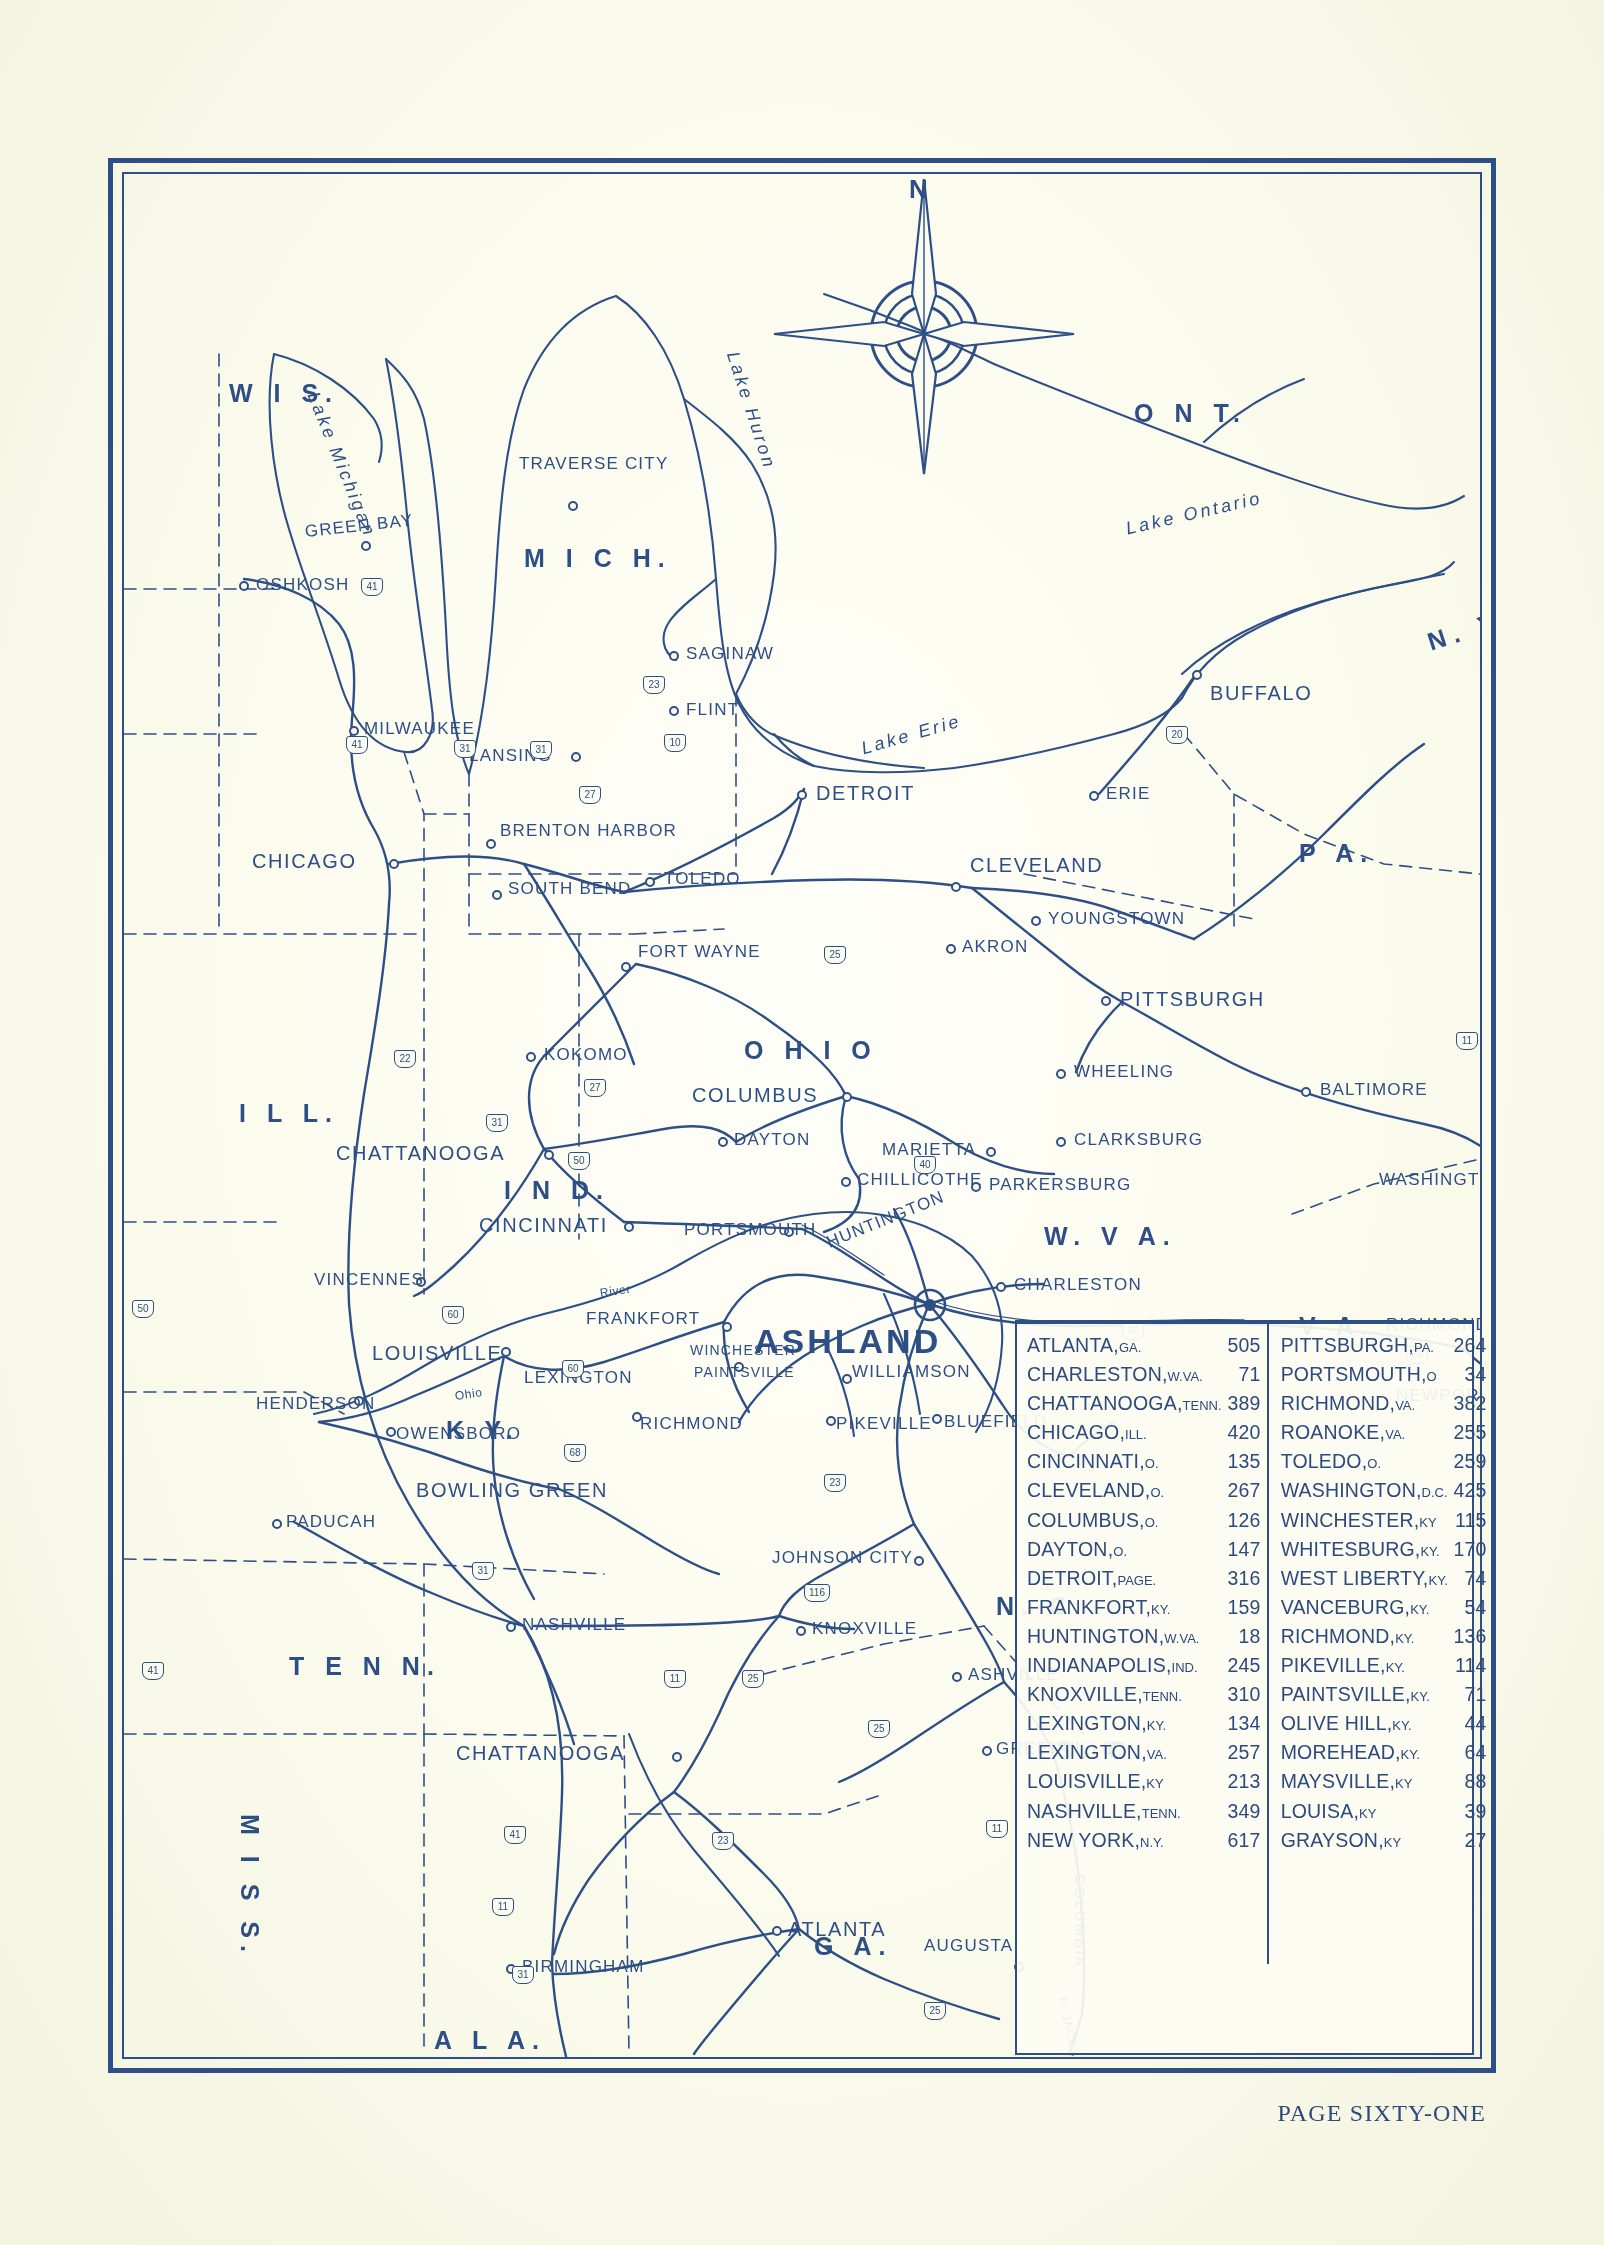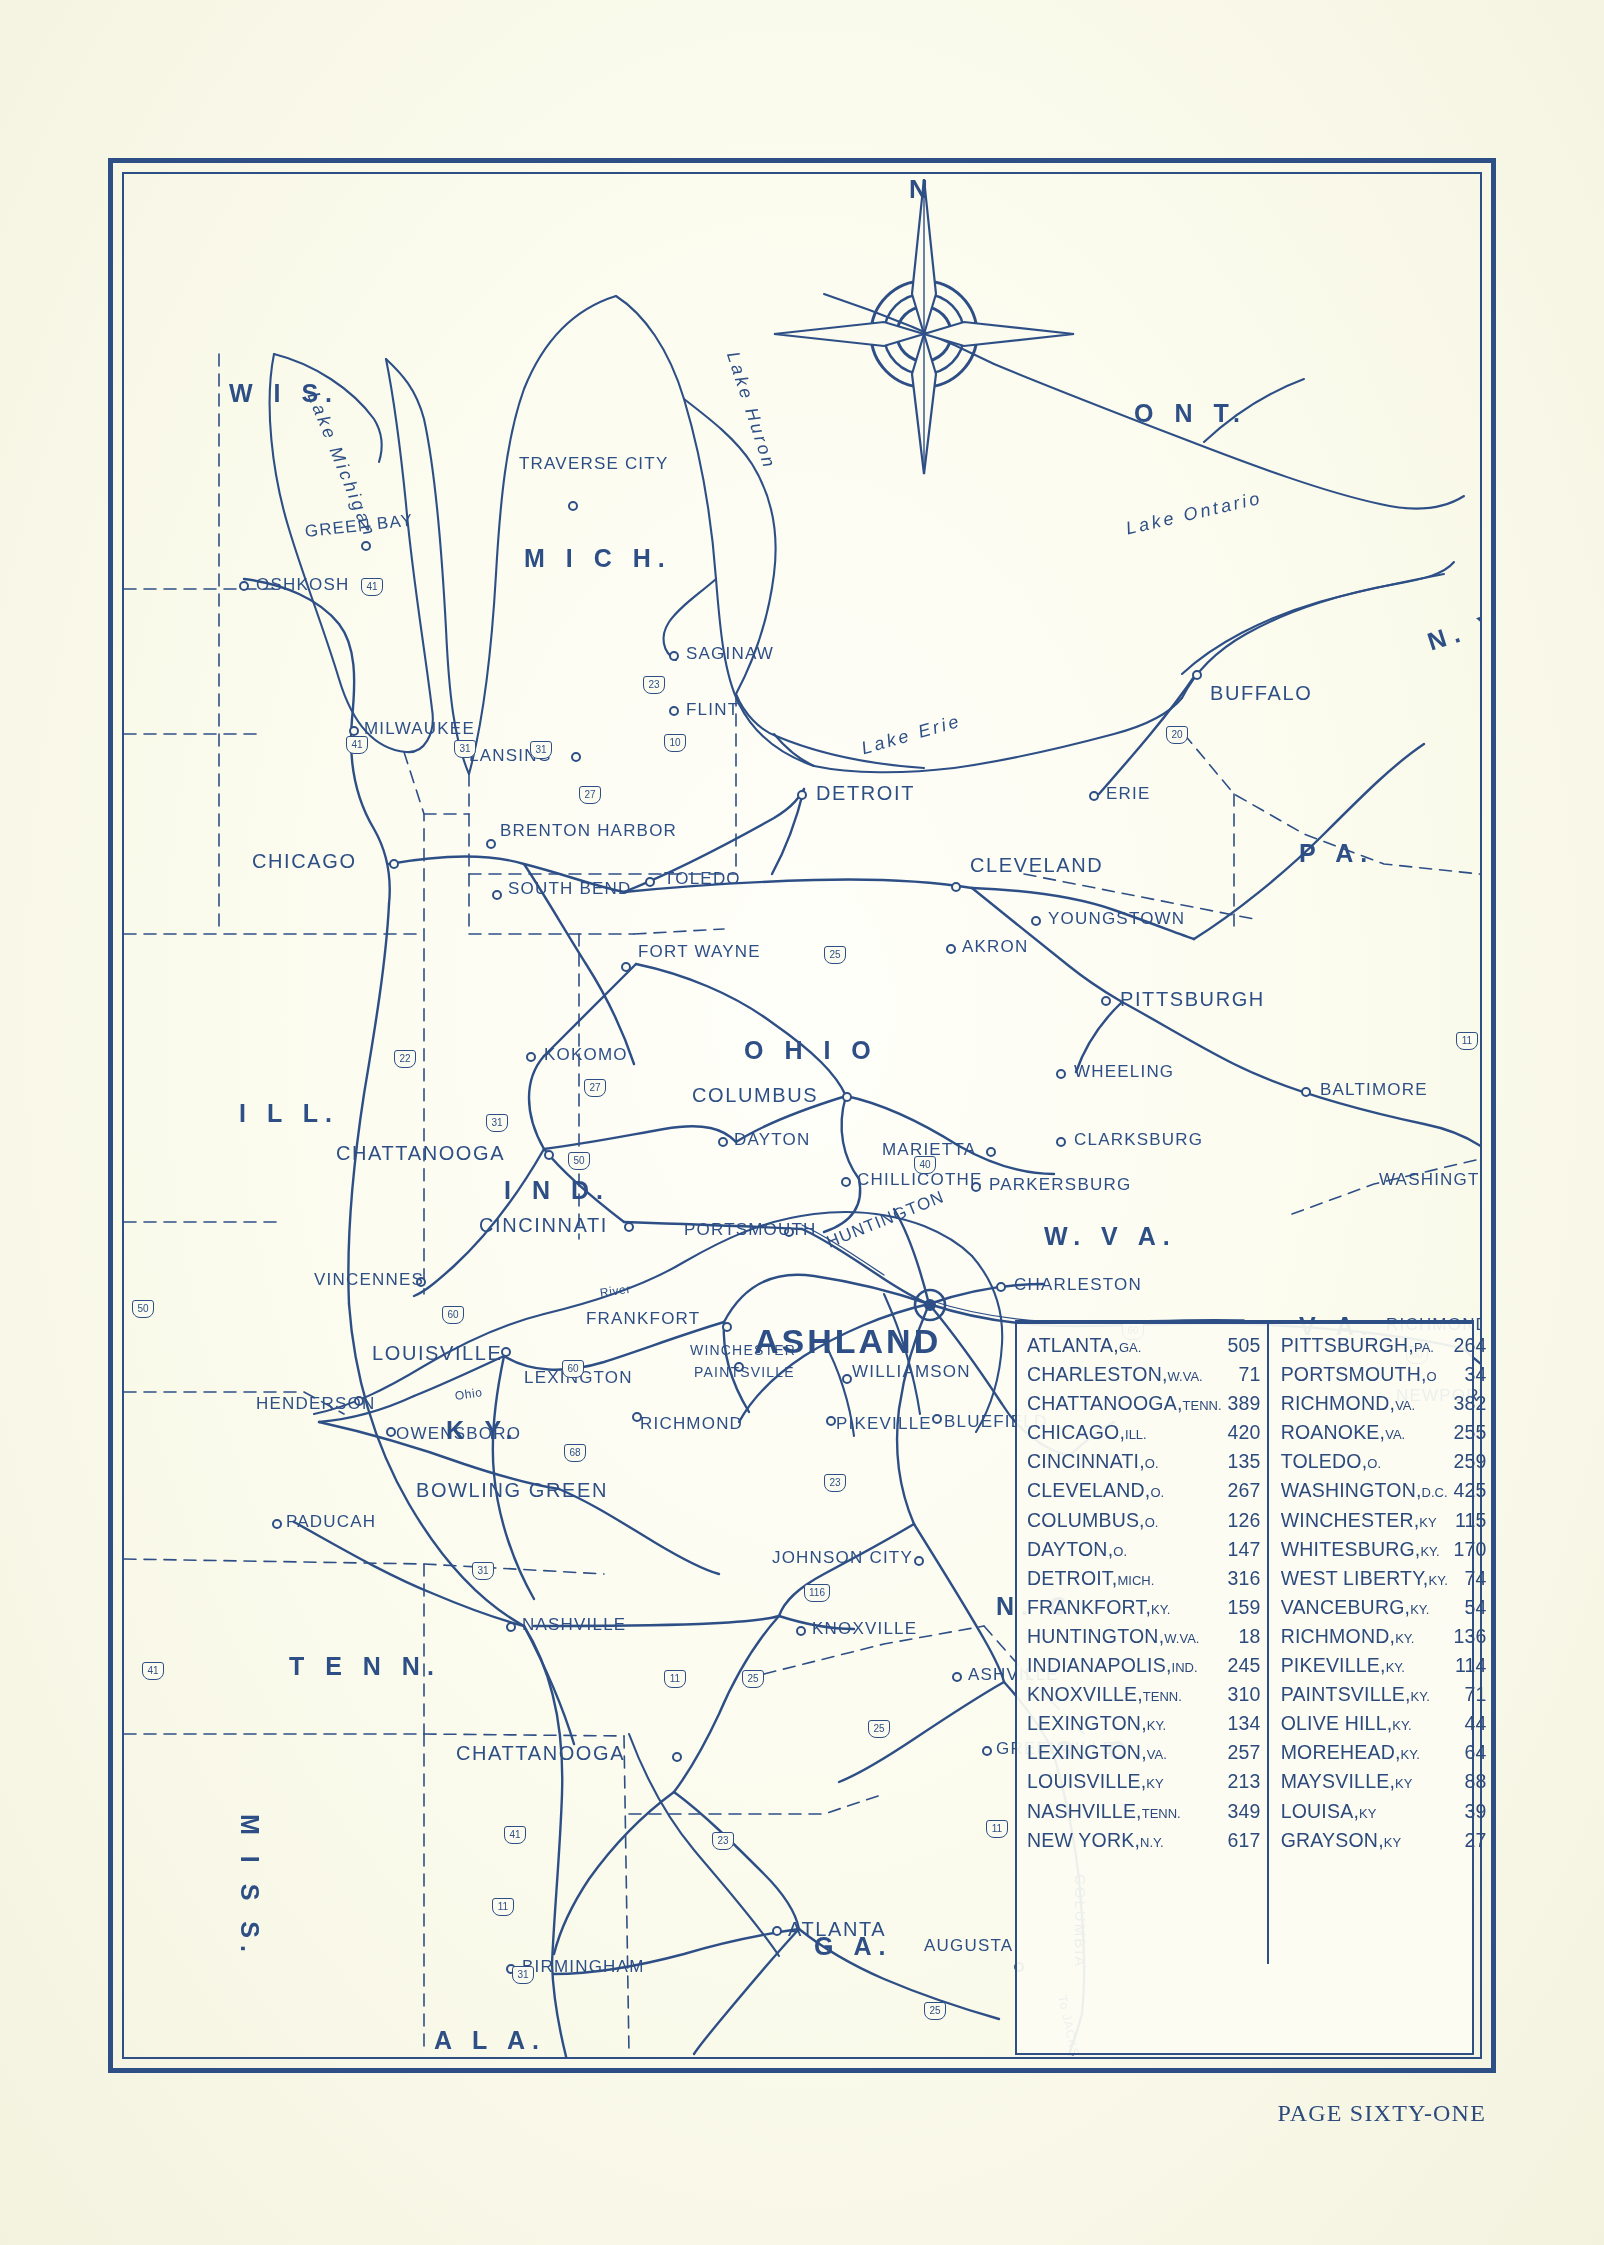--- a/index.html
+++ b/index.html
@@ -658,7 +658,7 @@
             <span class="dmiles">147</span>
           </div>
         <div class="drow">
-            <span class="dplace"><span>DETROIT,</span><span class="dstate">MICH.</span></span>
+            <span class="dplace"><span>DETROIT,</span><span class="dstate">PAGE.</span></span>
             <span class="dmiles">316</span>
           </div>
         <div class="drow">

